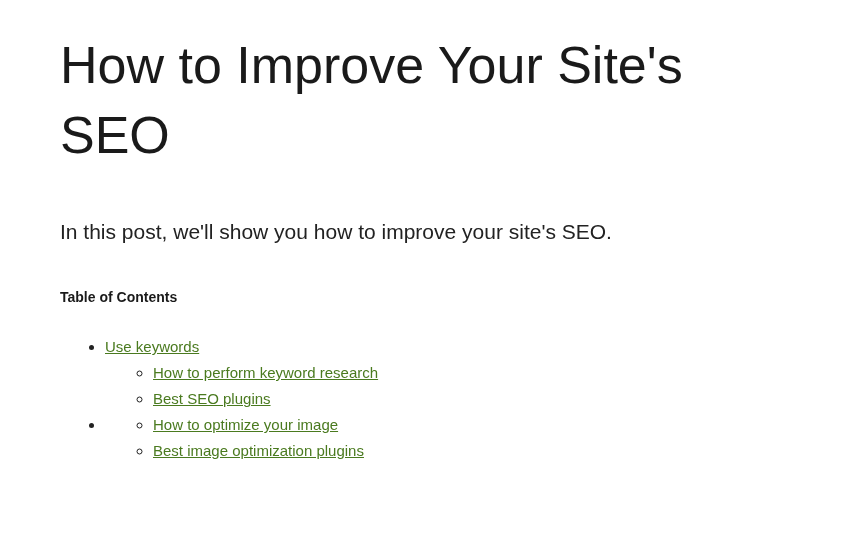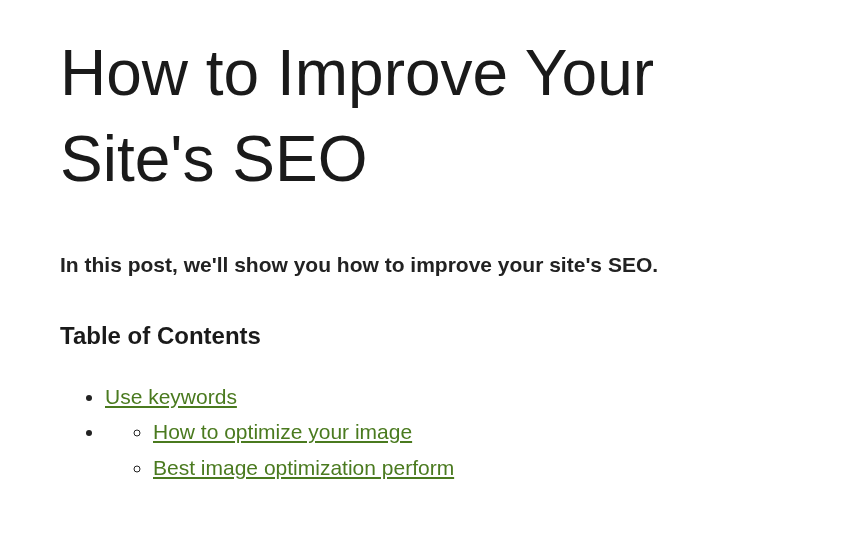--- a/index.html
+++ b/index.html
@@ -15,7 +15,7 @@
       width: 846px;
     }
     h1 {
-      font-size: 64px;
+      font-size: 52px;
       font-weight: 400;
       line-height: 1.35;
       margin-bottom: 50px;

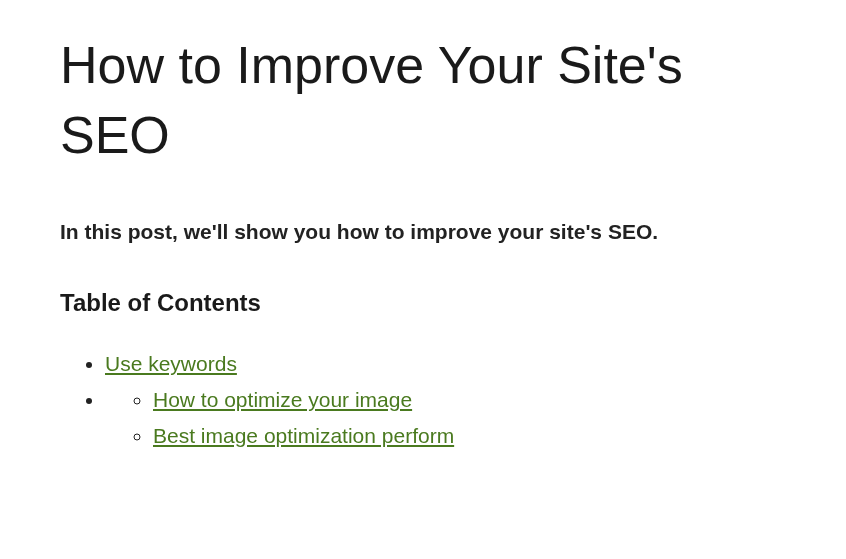--- a/index.html
+++ b/index.html
@@ -23,7 +23,7 @@
     }
     .intro {
       font-size: 21px;
-      font-weight: 700;
+      font-weight: 400;
       margin-bottom: 45px;
       color: #222;
     }

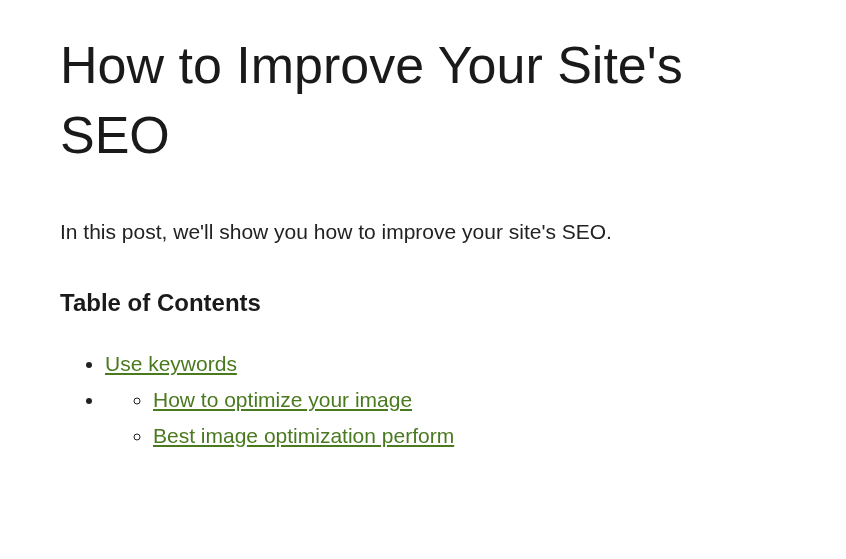--- a/index.html
+++ b/index.html
@@ -28,7 +28,7 @@
       color: #222;
     }
     .toc-heading {
-      font-size: 24px;
+      font-size: 14px;
       font-weight: 700;
       margin-bottom: 30px;
       color: #1a1a1a;

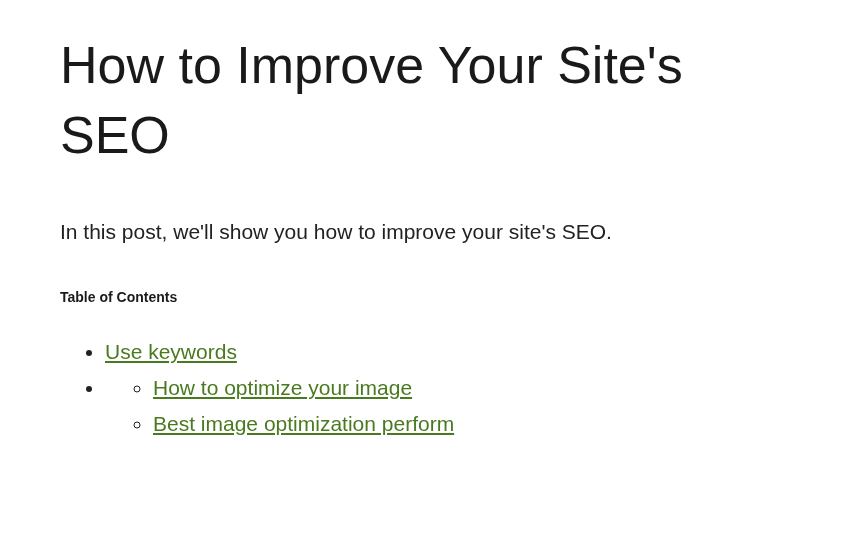--- a/index.html
+++ b/index.html
@@ -38,7 +38,7 @@
       padding-left: 45px;
     }
     ul.toc li {
-      font-size: 21px;
+      font-size: 15px;
       line-height: 1.6;
       margin-bottom: 2px;
     }

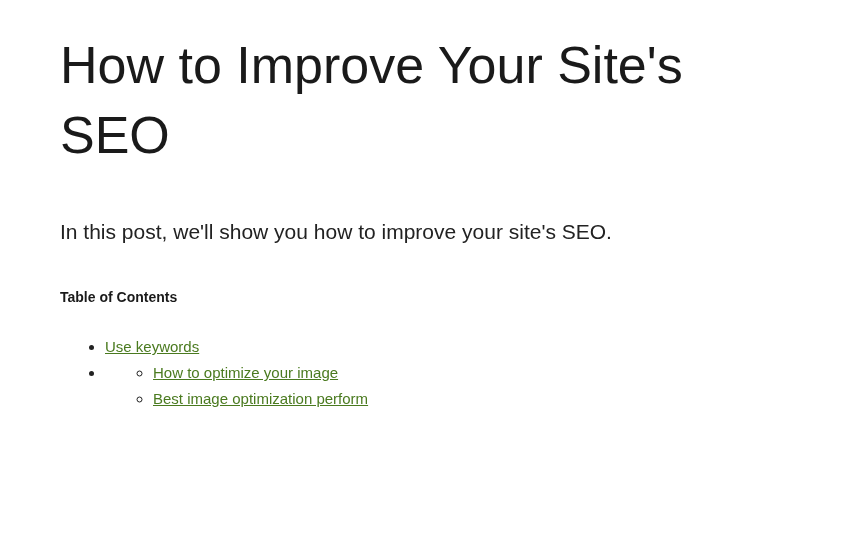--- a/index.html
+++ b/index.html
@@ -64,6 +64,14 @@
 <ul class="toc">
   <li>
     <a href="#">Use keywords</a>
+    <ul>
+      <li>
+        <a href="#">How to perform keyword research</a>
+      </li>
+      <li>
+        <a href="#">Best SEO plugins</a>
+      </li>
+    </ul>
   </li>
   <li>
     <ul>

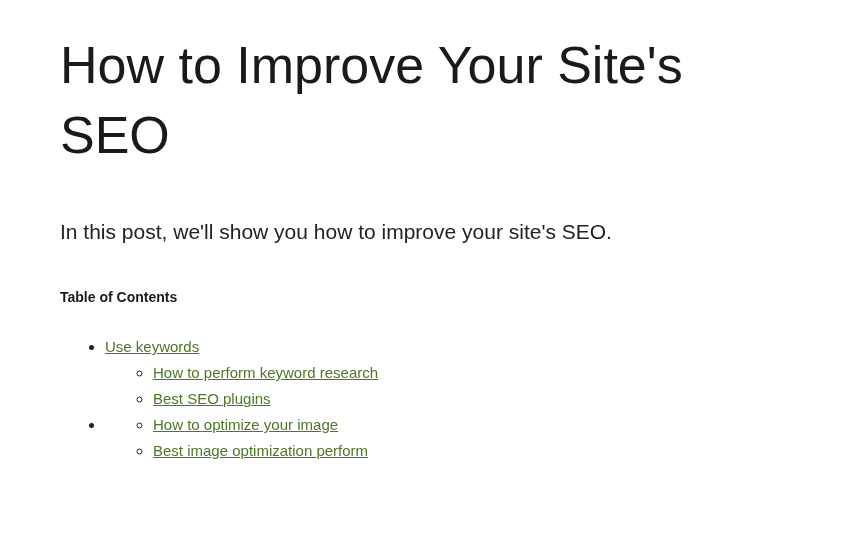--- a/index.html
+++ b/index.html
@@ -79,7 +79,7 @@
         <a href="#">How to optimize your image</a>
       </li>
       <li>
-        <a href="#">Best image optimization perform</a>
+        <a href="#">Best image optimization plugins</a>
       </li>
     </ul>
   </li>

